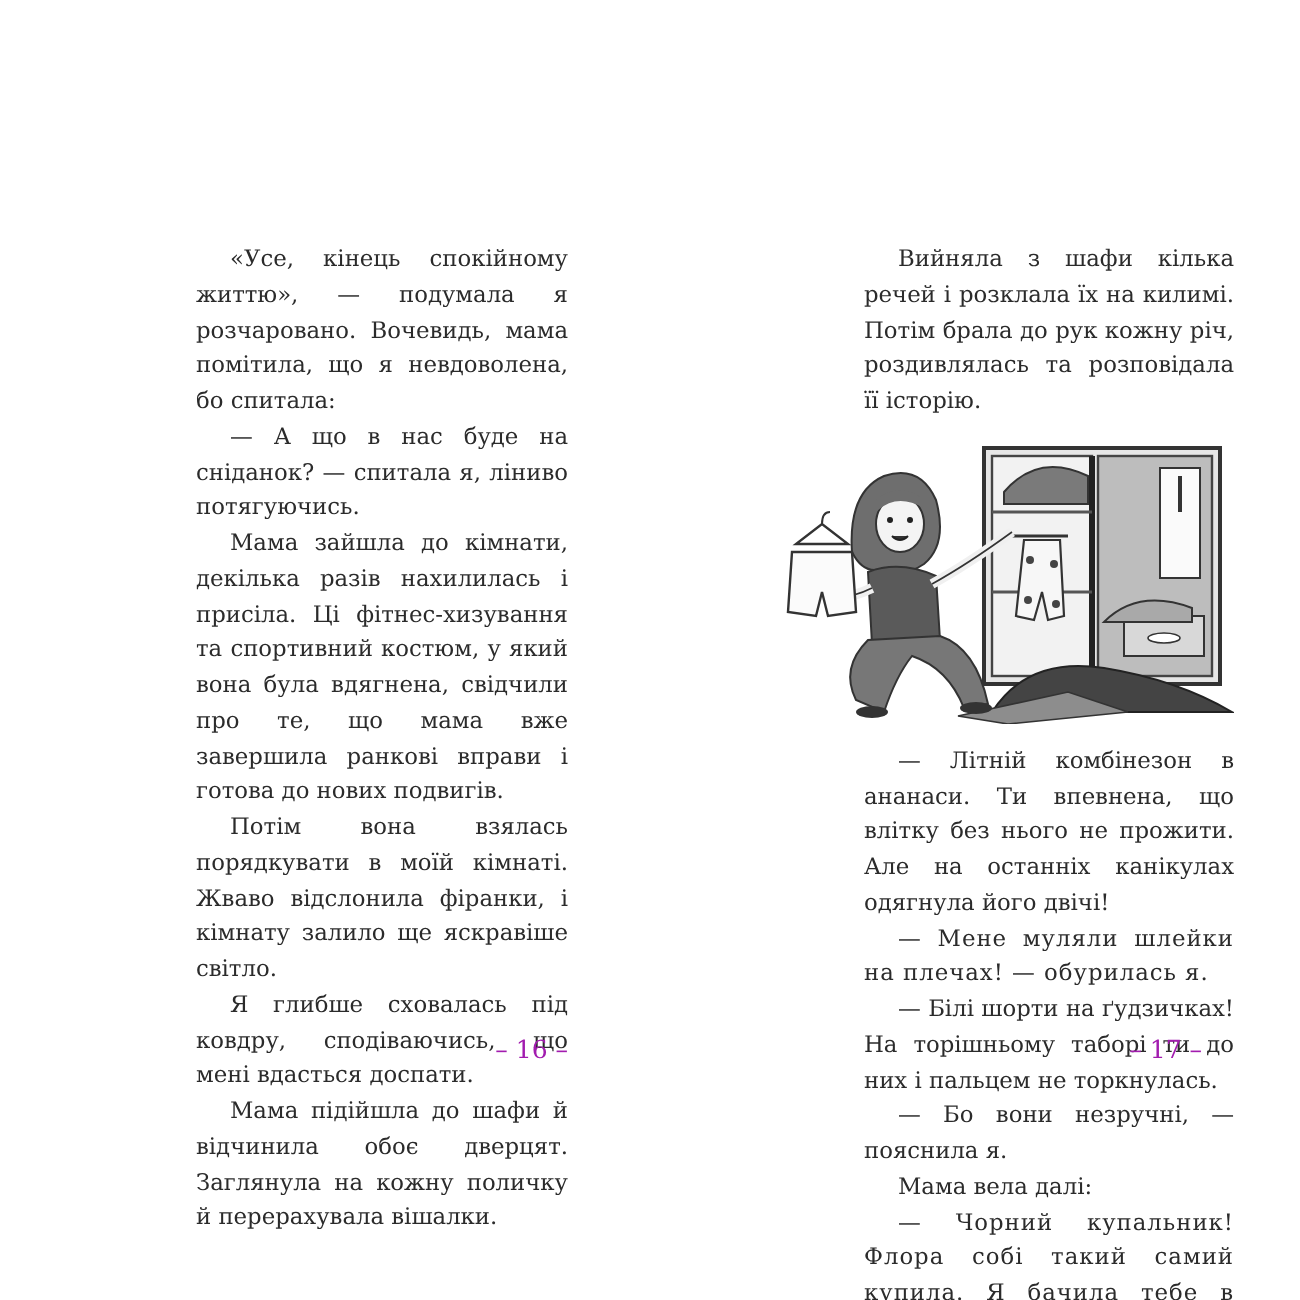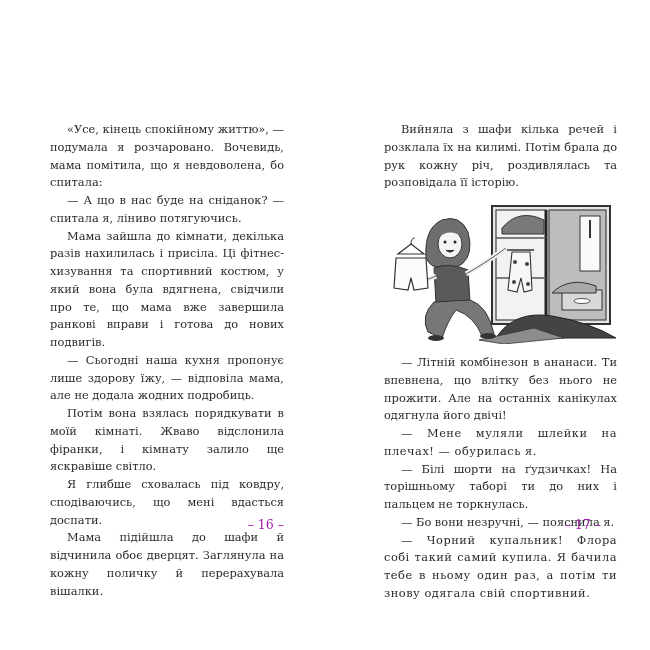--- a/index.html
+++ b/index.html
@@ -7,7 +7,7 @@
          font-family:"DejaVu Serif", "Liberation Serif", serif; color:#2b2b2b; }
   .page { position:absolute; top:121px; font-size:11.4px; line-height:17.75px; }
   .page p { margin:0; text-align:justify; text-align-last:left; hyphens:manual; }
-  .page p.ind { text-indent:17px; }
+  .page p.ind { text-indent:17px;margin-left:48px; }
   #left { left:50px; width:234px; }
   #right { left:384px; width:233px; }
   .folio { position:absolute; top:517px; width:100%; text-align:right; font-size:12.5px; color:#a21caf; }

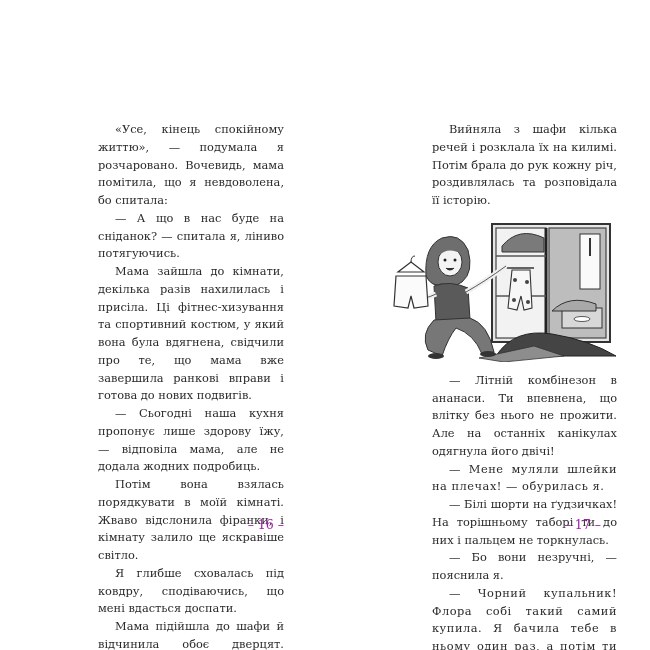--- a/index.html
+++ b/index.html
@@ -22,7 +22,6 @@
   <p class="ind">«Усе, кінець спокійному життю», — подумала я розчаровано. Вочевидь, мама помітила, що я невдоволена, бо спитала:</p>
   <p class="ind">— А що в нас буде на сніданок? — спитала я, ліниво потягуючись.</p>
   <p class="ind">Мама зайшла до кімнати, декілька разів нахилилась і присіла. Ці фітнес-хизування та спортивний костюм, у який вона була вдягнена, свідчили про те, що мама вже завершила ранкові вправи і готова до нових подвигів.</p>
-  <p class="ind">— Сьогодні наша кухня пропонує лише здорову їжу, — відповіла мама, але не додала жодних подробиць.</p>
   <p class="ind">Потім вона взялась порядкувати в моїй кімнаті. Жваво відслонила фіранки, і кімнату залило ще яскравіше світло.</p>
   <p class="ind">Я глибше сховалась під ковдру, сподіваючись, що мені вдасться доспати.</p>
   <p class="ind">Мама підійшла до шафи й відчинила обоє дверцят. Заглянула на кожну поличку й перерахувала вішалки.</p>

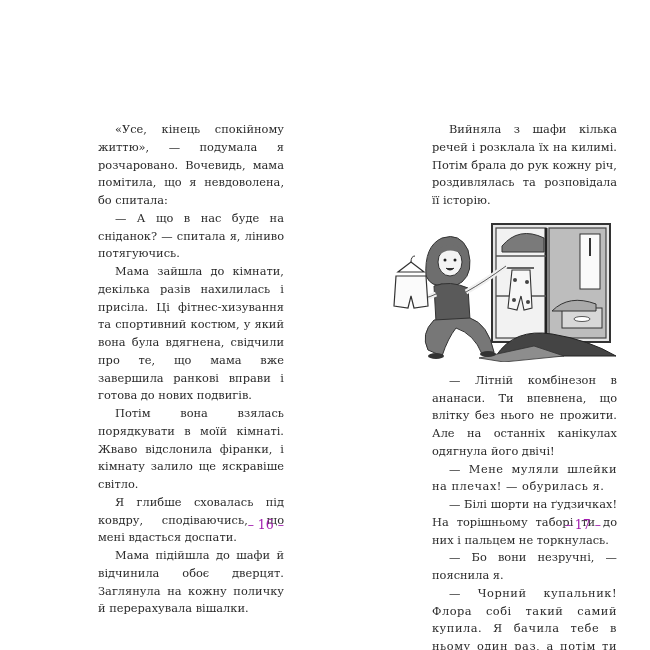--- a/index.html
+++ b/index.html
@@ -92,6 +92,7 @@
   <p class="ind nb">— Мене муляли шлейки на плечах! — обурилась я.</p>
   <p class="ind">— Білі шорти на ґудзичках! На торішньому таборі ти до них і пальцем не торкнулась.</p>
   <p class="ind">— Бо вони незручні, — пояснила я.</p>
+  <p class="ind">Мама вела далі:</p>
   <p class="ind nb">— Чорний купальник! Флора собі такий самий купила. Я бачила тебе в ньому один раз, а потім ти знову одягала свій спортивний.</p>
 </div>
 <div style="position:absolute;left:368px;top:517px;width:233px;">

